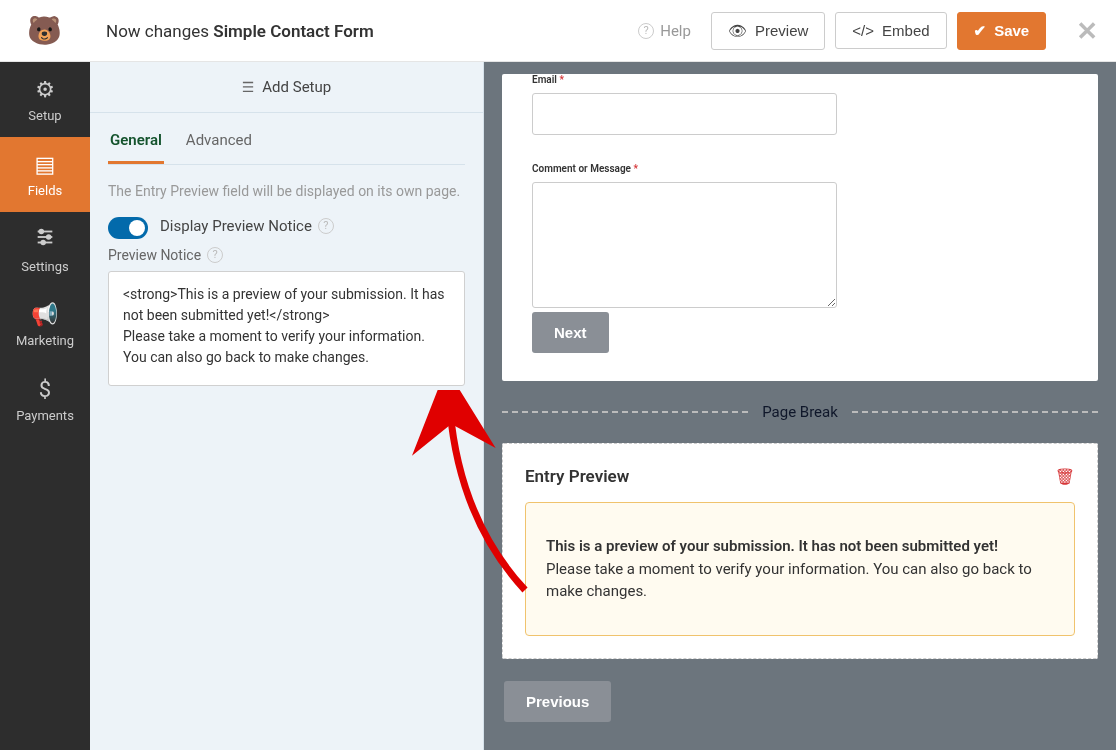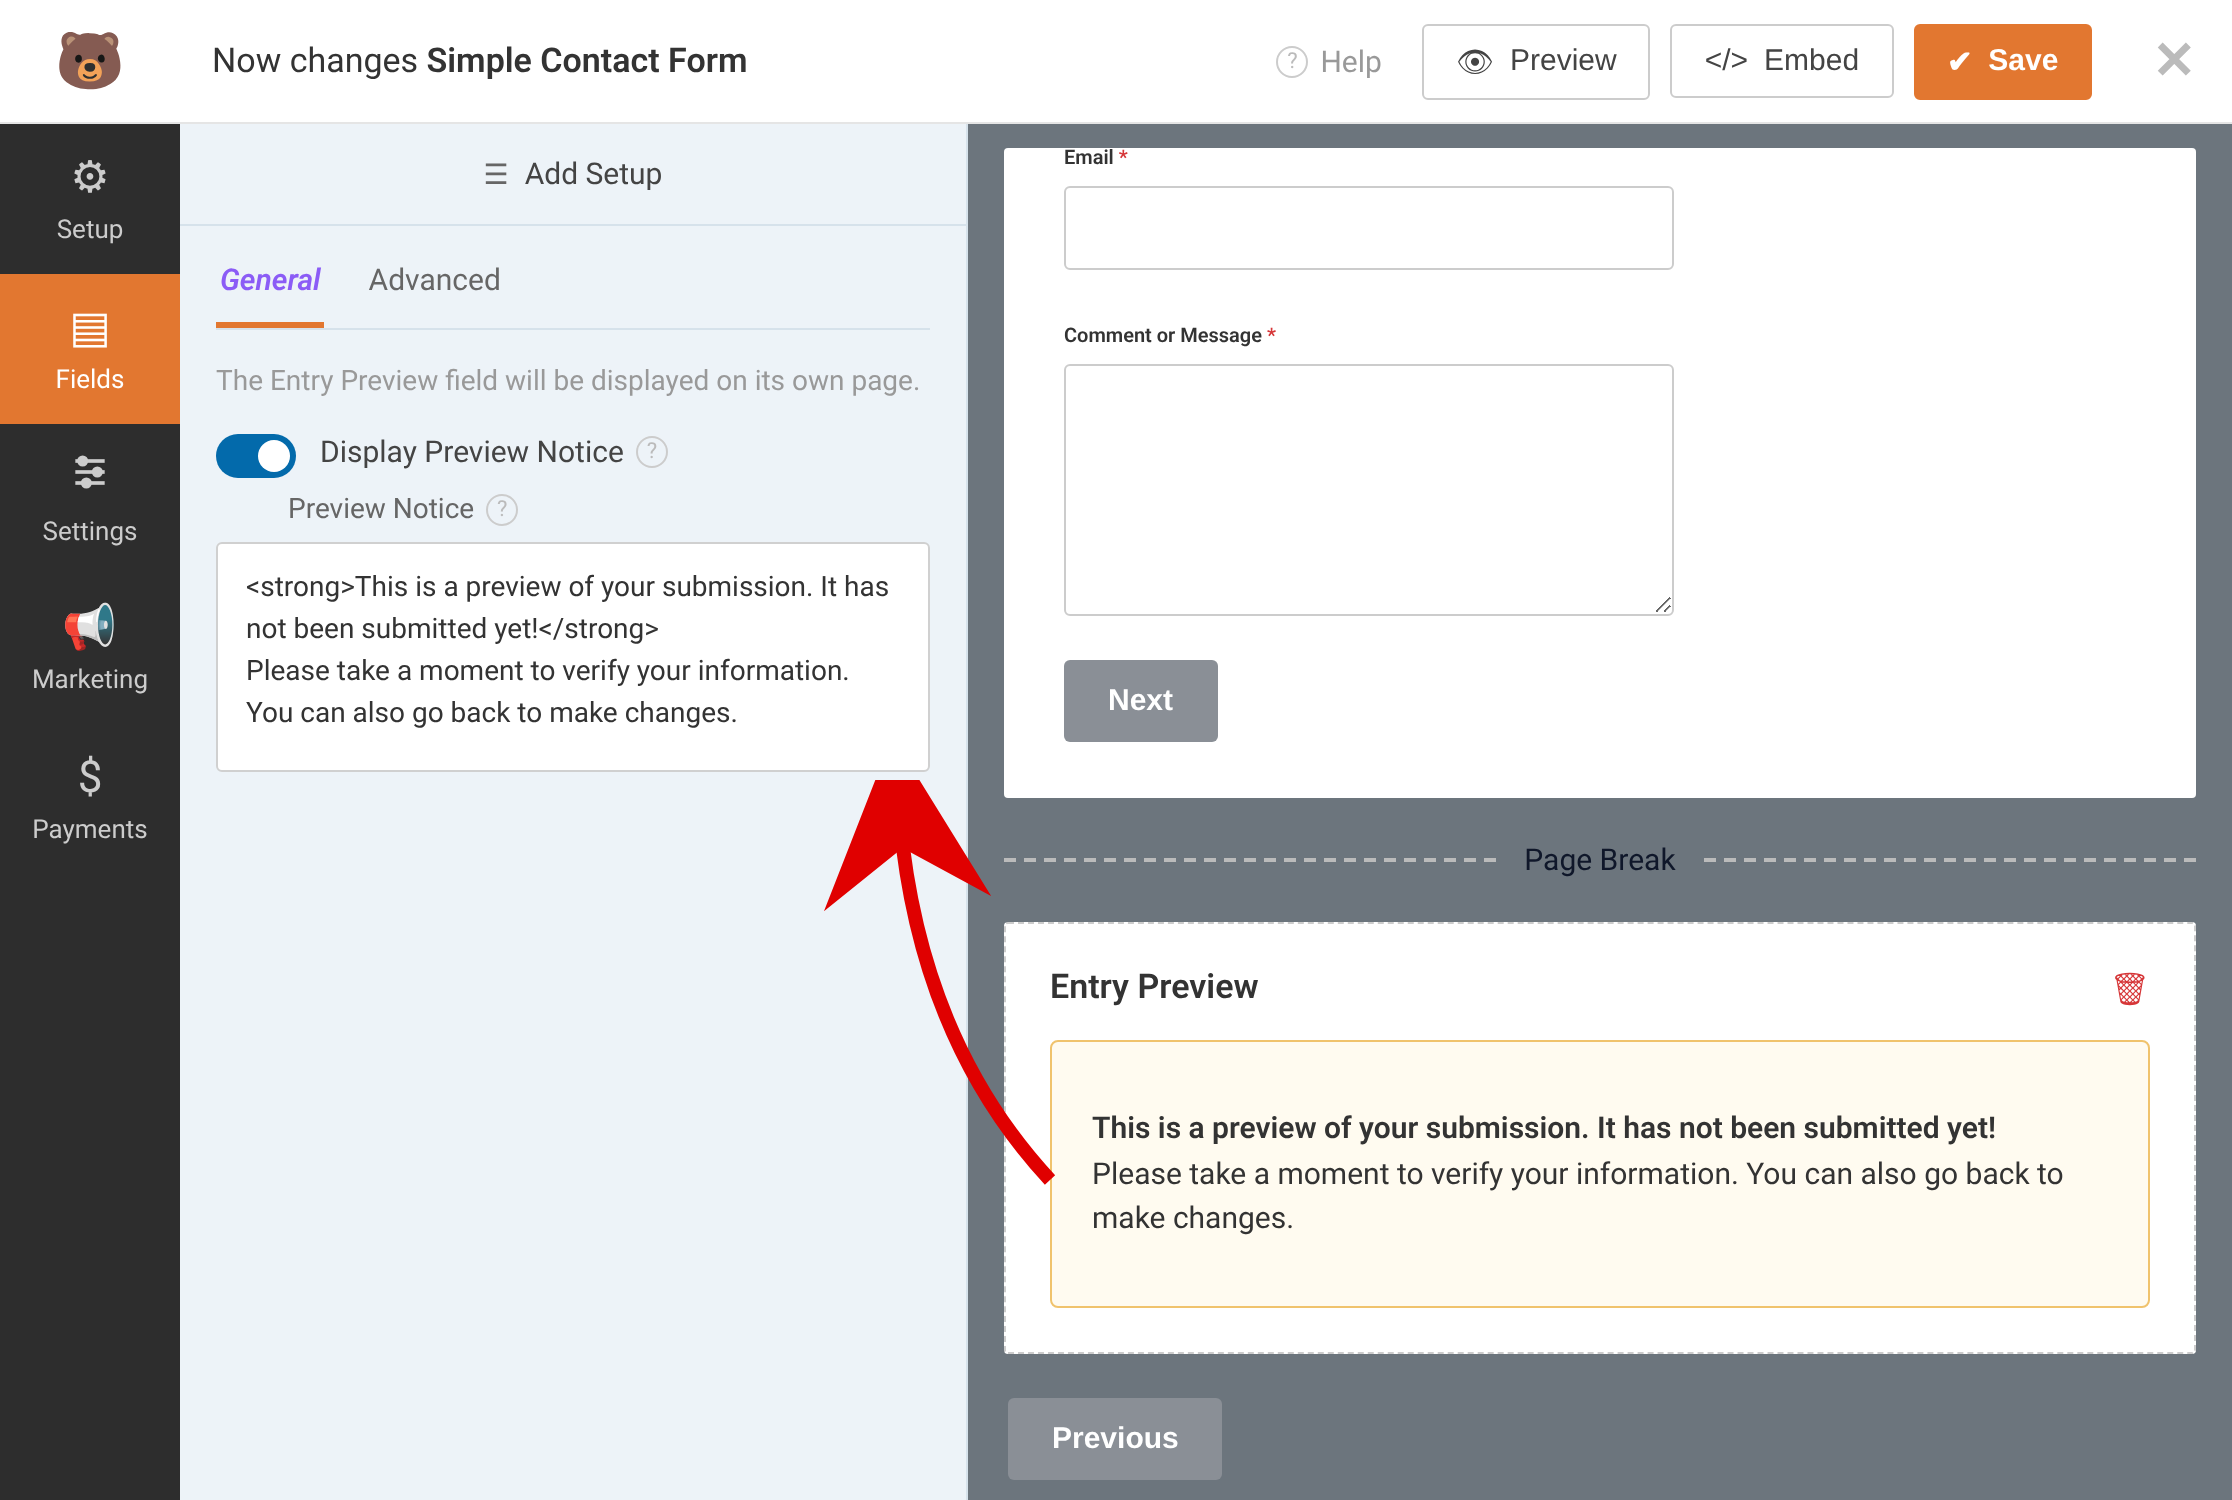--- a/index.html
+++ b/index.html
@@ -31,7 +31,7 @@
 .left-tab .tab-icon { font-size: 14px; color: #666; }
 .sub-tabs { display: flex; gap: 20px; border-bottom: 1px solid #d6e2eb; margin: 8px 18px 0; }
 .sub-tab { padding: 10px 2px 12px; font-size: 15px; color: #666; cursor: pointer; }
-.sub-tab.active { color: #8b5cf6; border-bottom: 3px solid #e27730; font-weight: 600; font-style: italic; }
+.sub-tab.active { color: #14532d; border-bottom: 3px solid #e27730; font-weight: 600; }
 
 .panel-body { padding: 18px; }
 .field-title { font-size: 15px; color: #333; margin-bottom: 12px; }

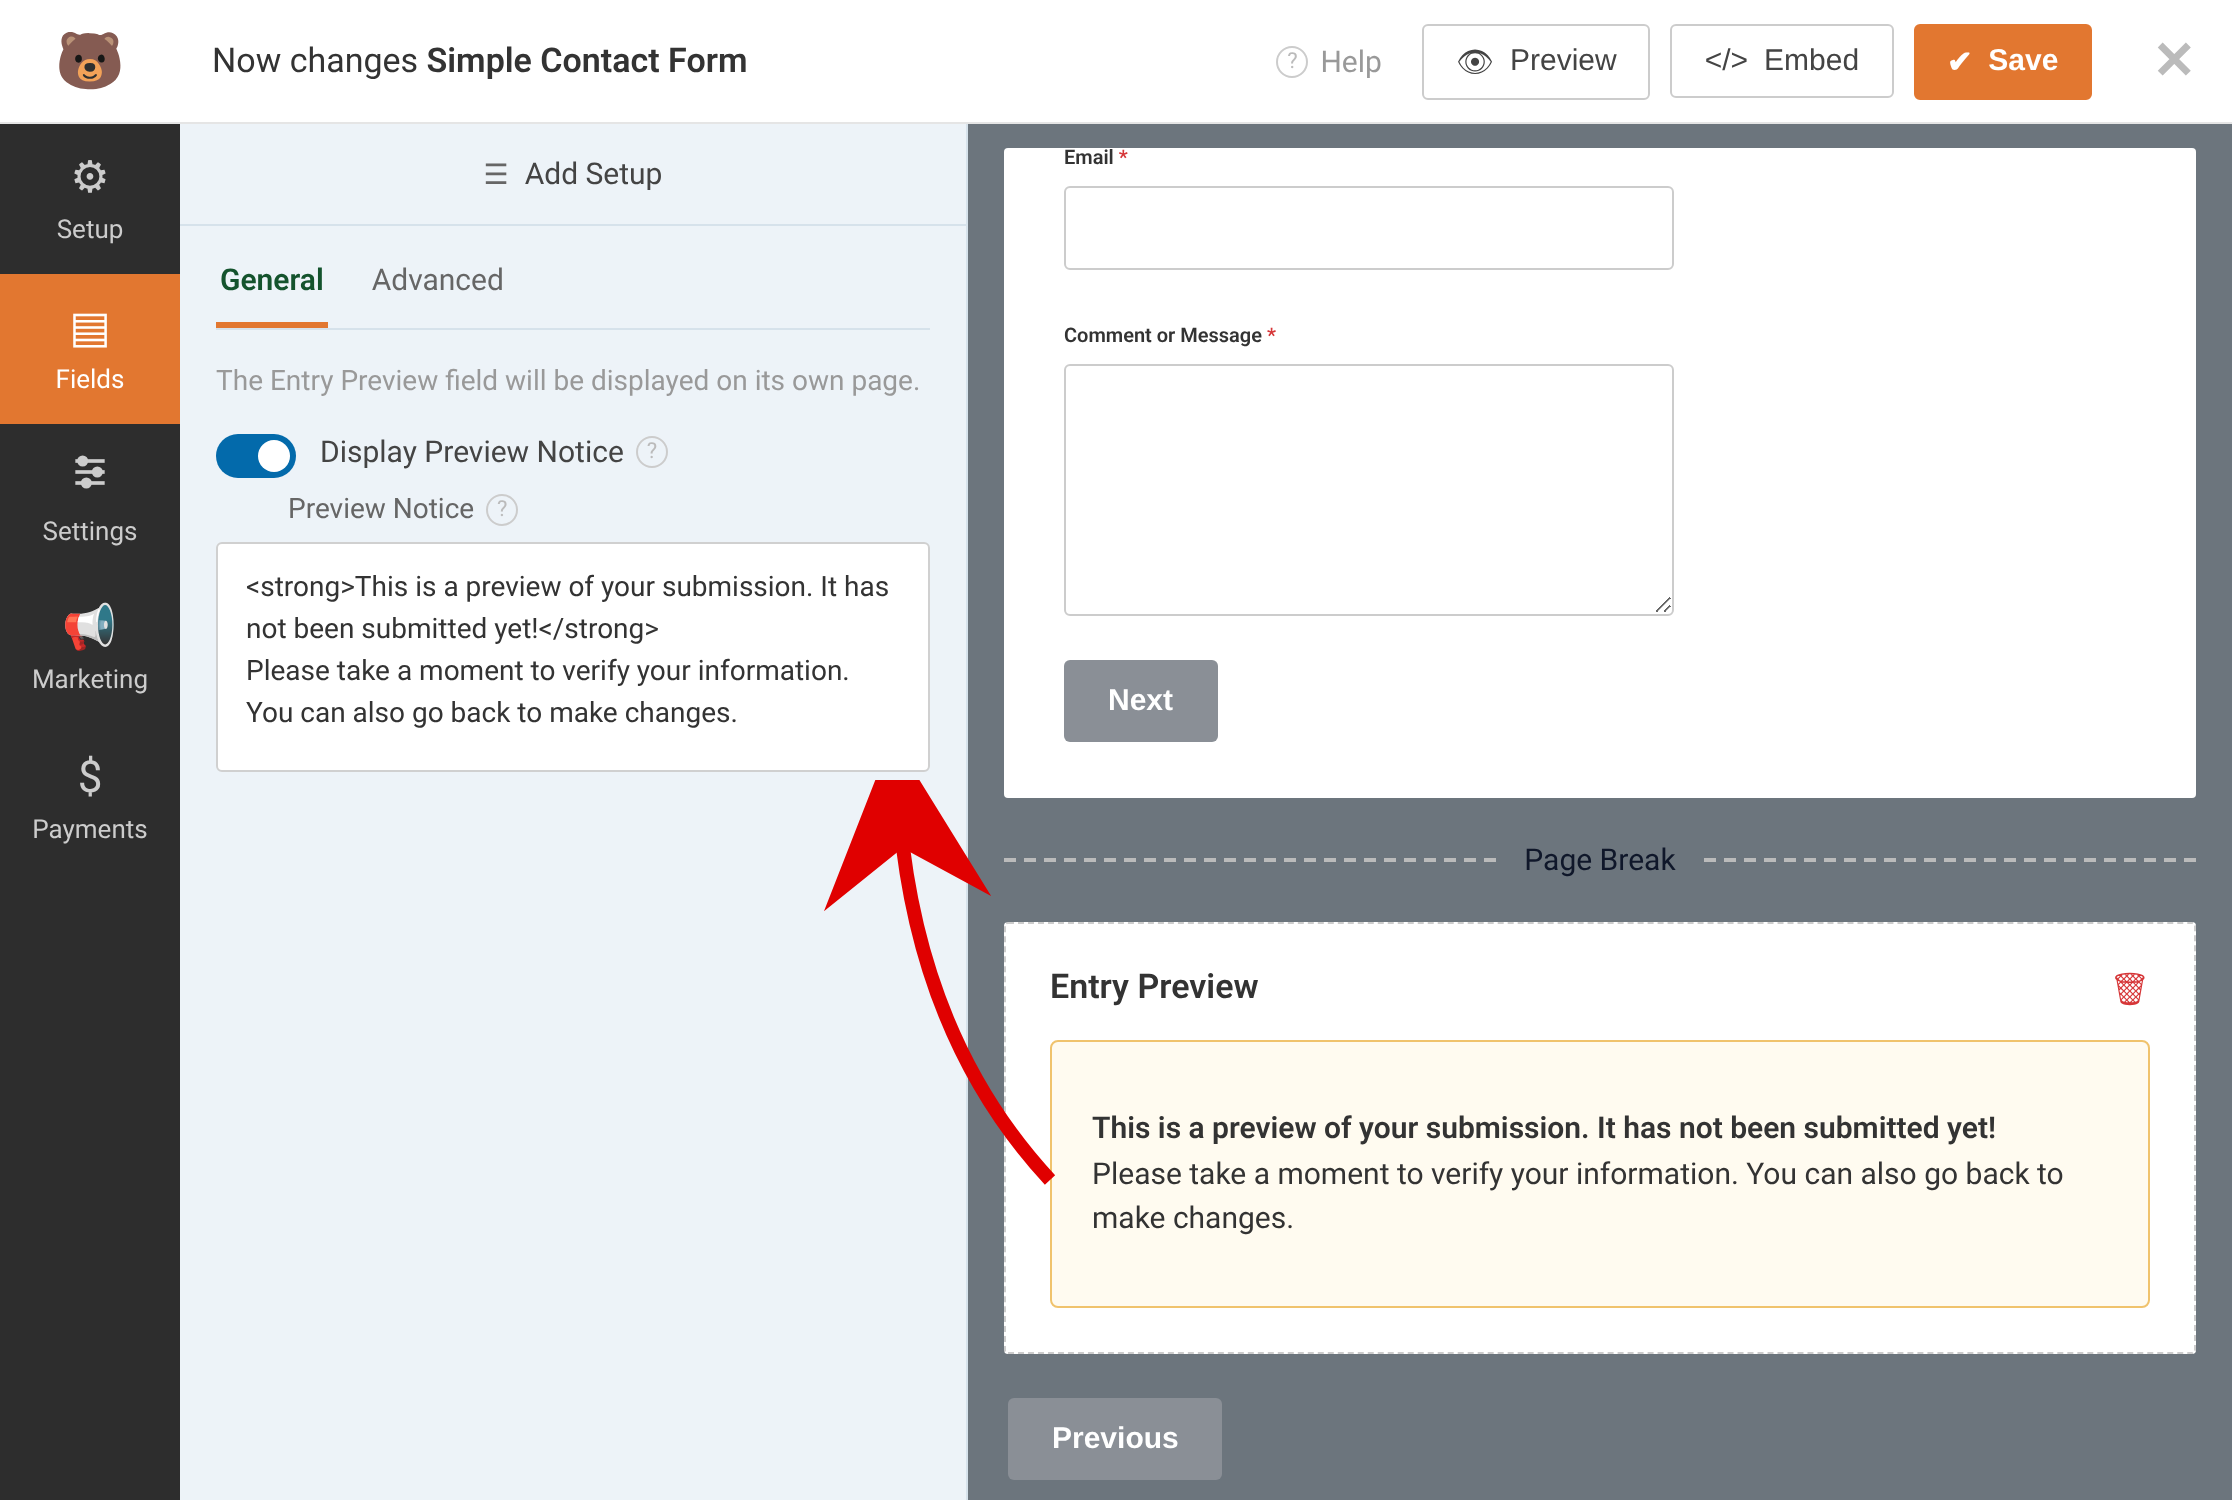--- a/index.html
+++ b/index.html
@@ -41,7 +41,7 @@
 .toggle { width: 40px; height: 22px; border-radius: 11px; background: #036aab; position: relative; cursor: pointer; }
 .toggle::after { content: ''; width: 16px; height: 16px; border-radius: 50%; background: #fff; position: absolute; top: 3px; right: 3px; }
 .toggle-label { color: #444; font-size: 15px; display: flex; align-items: center; gap: 6px; }
-.field-label { color: #666; font-size: 14px; margin-bottom: 8px; display: flex; align-items: center; gap: 6px; margin-left: 36px; }
+.field-label { color: #666; font-size: 14px; margin-bottom: 8px; display: flex; align-items: center; gap: 6px; }
 .textarea-box { width: 100%; border: 1px solid #d0d0d0; background: #fff; border-radius: 3px; padding: 12px 14px; font-size: 14px; color: #333; line-height: 1.5; min-height: 115px; font-family: inherit; resize: none; }
 
 

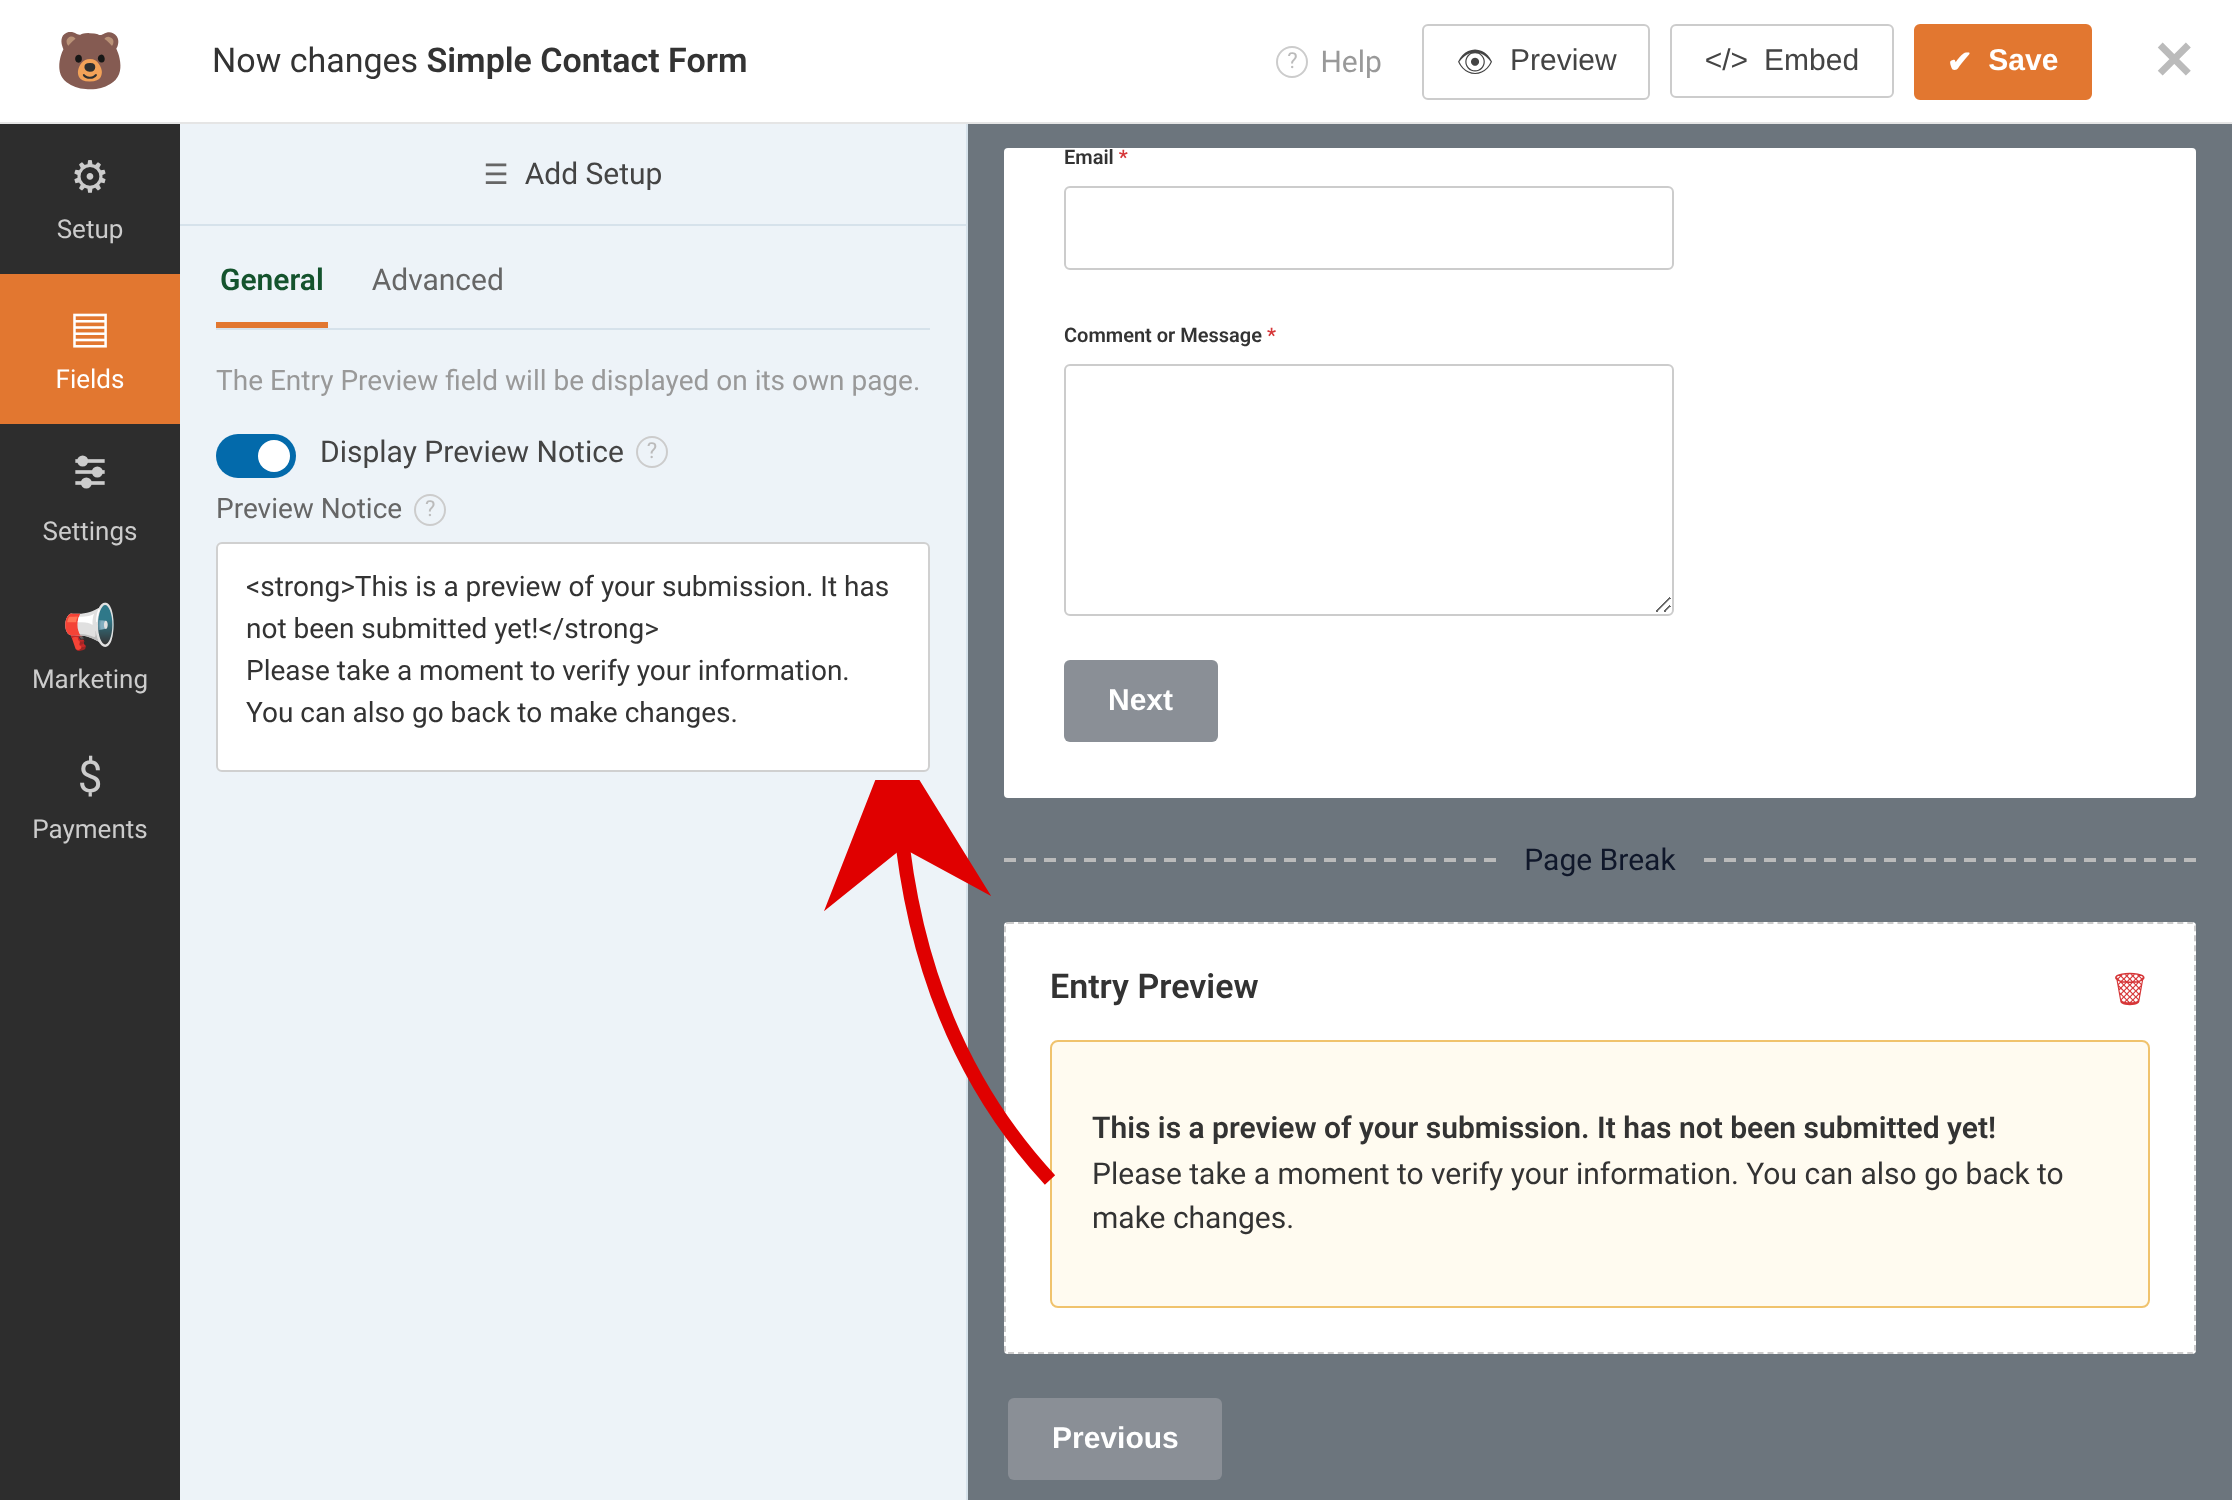--- a/index.html
+++ b/index.html
@@ -52,7 +52,7 @@
 .req { color: #d63638; }
 .text-input { width: 305px; border: 1px solid #ccc; border-radius: 3px; padding: 10px 12px; font-size: 14px; height: 42px; }
 .textarea-input { width: 305px; border: 1px solid #ccc; border-radius: 3px; padding: 10px 12px; font-size: 14px; height: 126px; }
-.btn-grey { display: inline-block; background: #8a8f96; color: #fff; border: none; border-radius: 3px; padding: 12px 22px; font-size: 15px; font-weight: 600; cursor: pointer; margin-top: 18px; }
+.btn-grey { display: inline-block; background: #8a8f96; color: #fff; border: none; border-radius: 3px; padding: 12px 22px; font-size: 15px; font-weight: 600; cursor: pointer; }
 
 .page-break { display: flex; align-items: center; color: #0f172a; font-size: 15px; margin: 22px 0; }
 .page-break::before, .page-break::after { content: ''; flex: 1; border-top: 2px dashed #bbb; }

